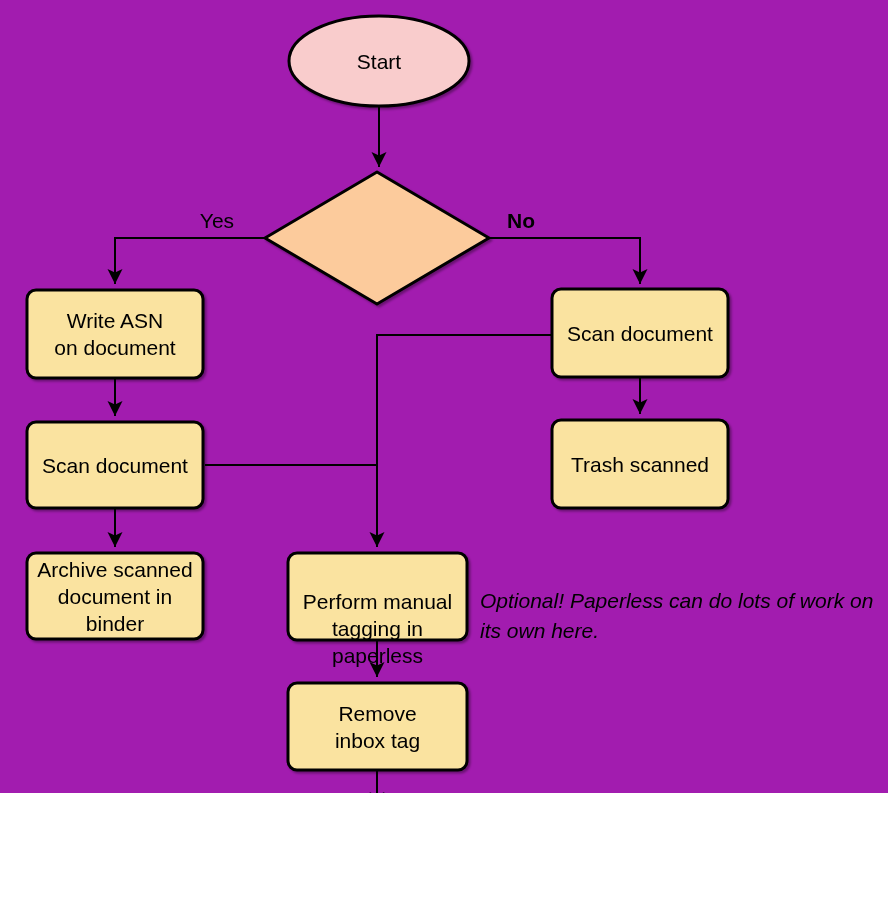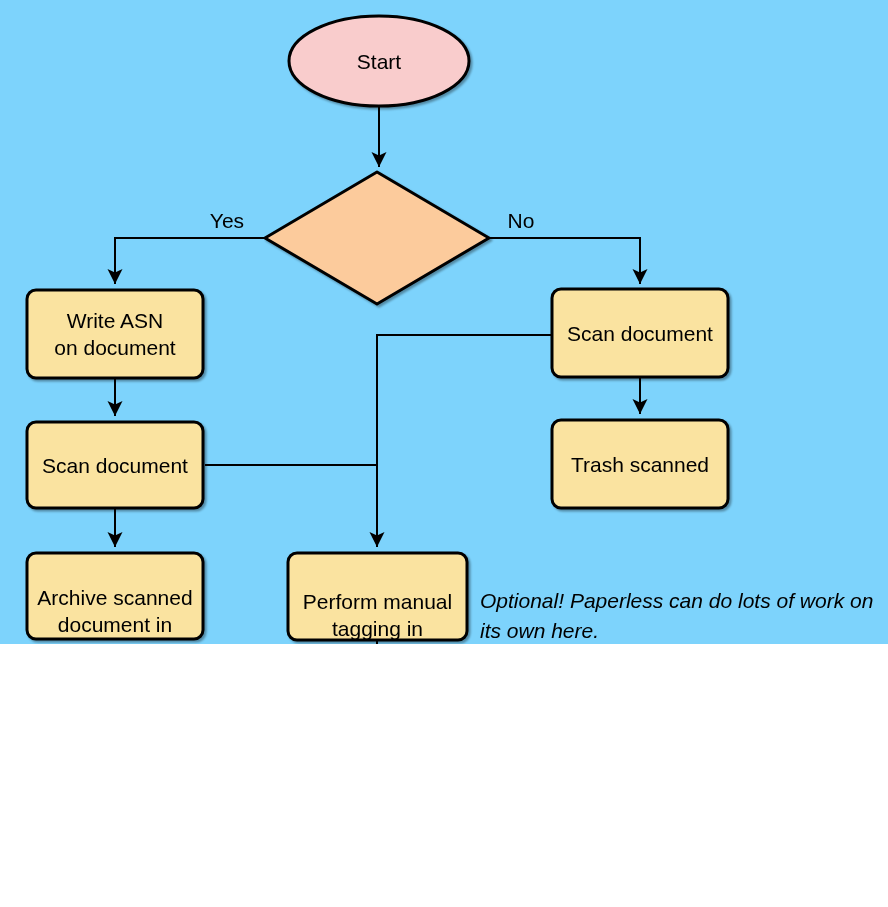--- a/index.html
+++ b/index.html
@@ -10,8 +10,8 @@
   .canvas {
     position: relative;
     width: 888px;
-    height: 644px;
-    background: #7dd3fc;
+    height: 793px;
+    background: #a21caf;
     font-family: "Liberation Sans", sans-serif;
     color: #000000;
     overflow: hidden;

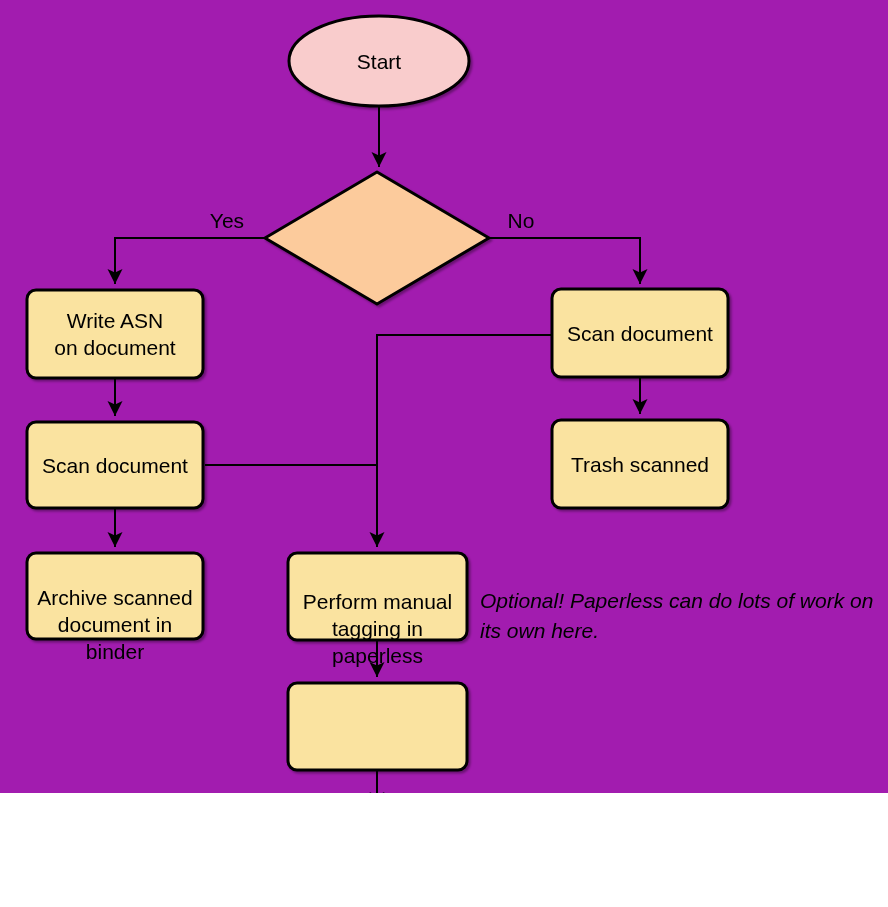--- a/index.html
+++ b/index.html
@@ -103,7 +103,7 @@
   <div class="lbl" style="left:289px; top:16px; width:180px; height:90px;">Start</div>
 
 
-  <div class="lbl" style="left:195px; top:207px; width:64px; height:27px;">Yes</div>
+  <div class="lbl" style="left:185px; top:207px; width:64px; height:27px;">Yes</div>
 
   <div class="lbl" style="left:491px; top:207px; width:60px; height:27px;">No</div>
 

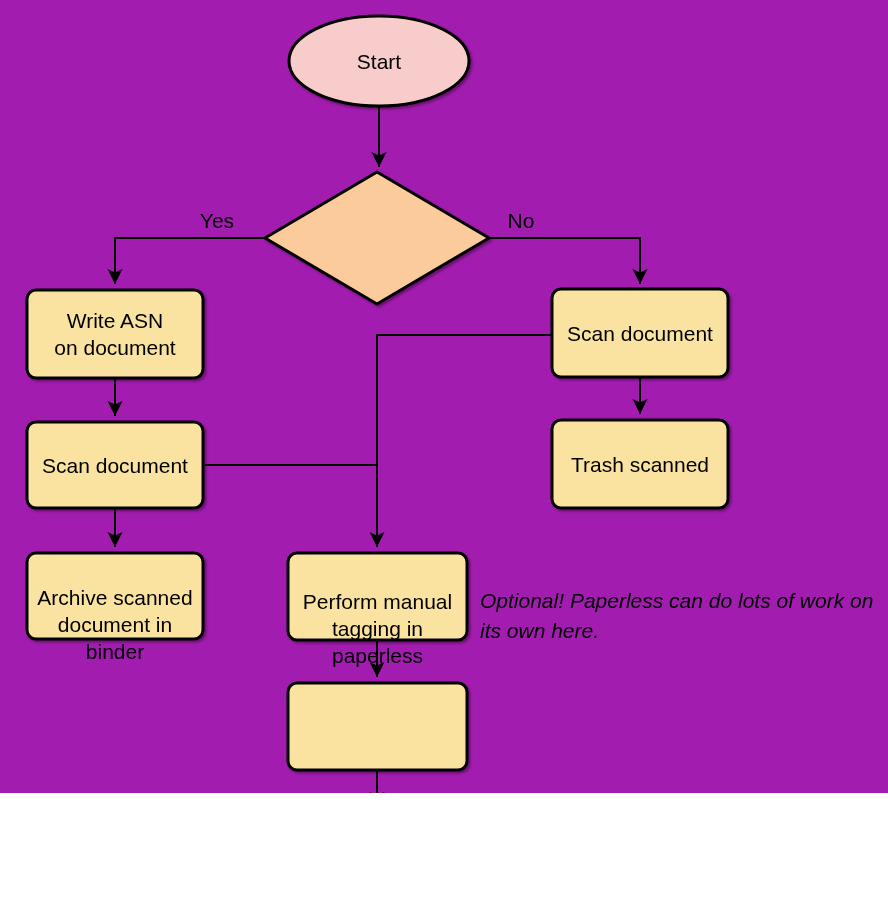--- a/index.html
+++ b/index.html
@@ -105,7 +105,7 @@
 
   <div class="lbl" style="left:185px; top:207px; width:64px; height:27px;">Yes</div>
 
-  <div class="lbl" style="left:491px; top:207px; width:60px; height:27px;">No</div>
+  <div class="lbl" style="left:491px; top:207px; width:60px; height:27px;font-weight:bold;">No</div>
 
   <div class="lbl" style="left:27px; top:290px; width:176px; height:88px;">Write ASN
 on document</div>

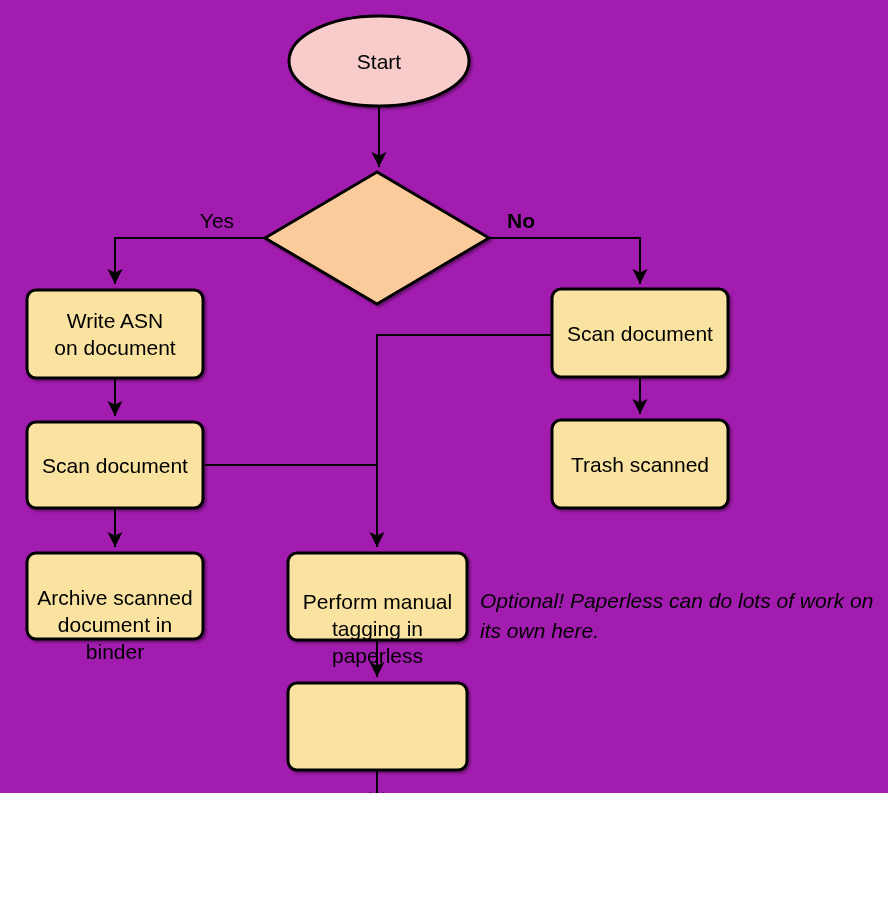--- a/index.html
+++ b/index.html
@@ -112,7 +112,7 @@
 
   <div class="lbl" style="left:27px; top:422px; width:176px; height:86px;">Scan document</div>
 
-  <div class="lbl" style="left:27px; top:553px; width:176px; height:86px;margin-top:28px;">Archive scanned
+  <div class="lbl" style="left:27px; top:553px; width:176px; height:86px;">Archive scanned
 document in
 binder</div>
 

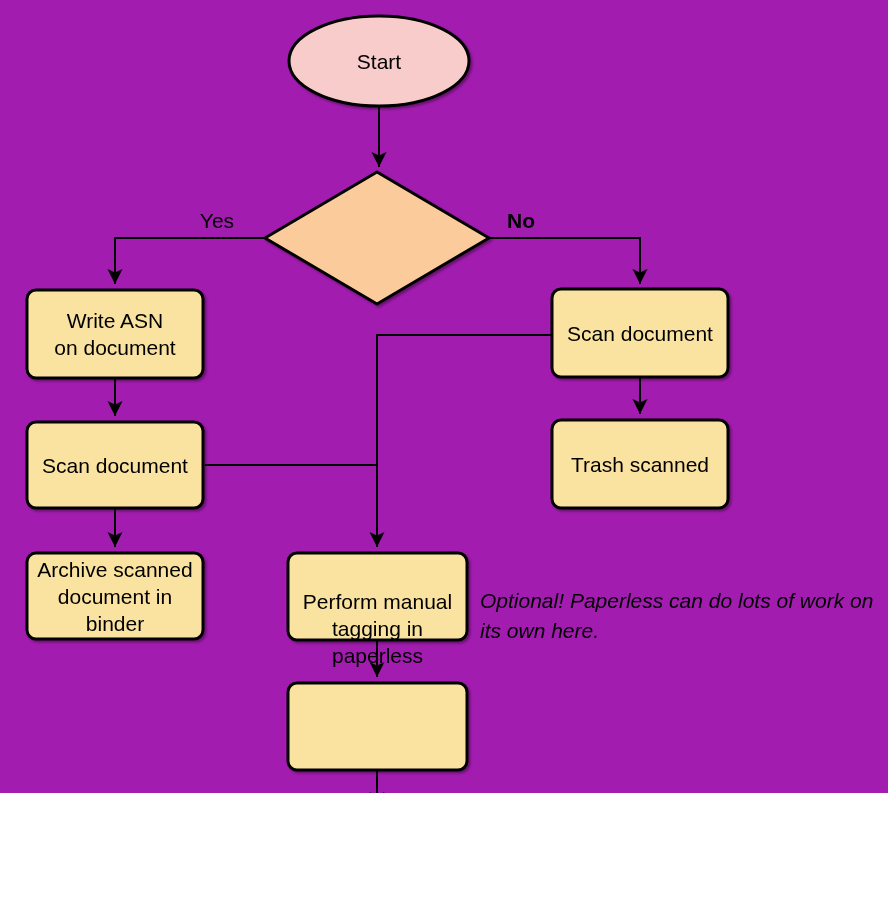--- a/index.html
+++ b/index.html
@@ -124,6 +124,8 @@
 tagging in
 paperless</div>
 
+  <div class="lbl" style="left:288px; top:683px; width:179px; height:87px;">Remove
+inbox tag</div>
 
   <div class="lbl note" style="left:480px; top:586px; width:420px; height:62px;">Optional! Paperless can do lots of work on
 its own here.</div>

